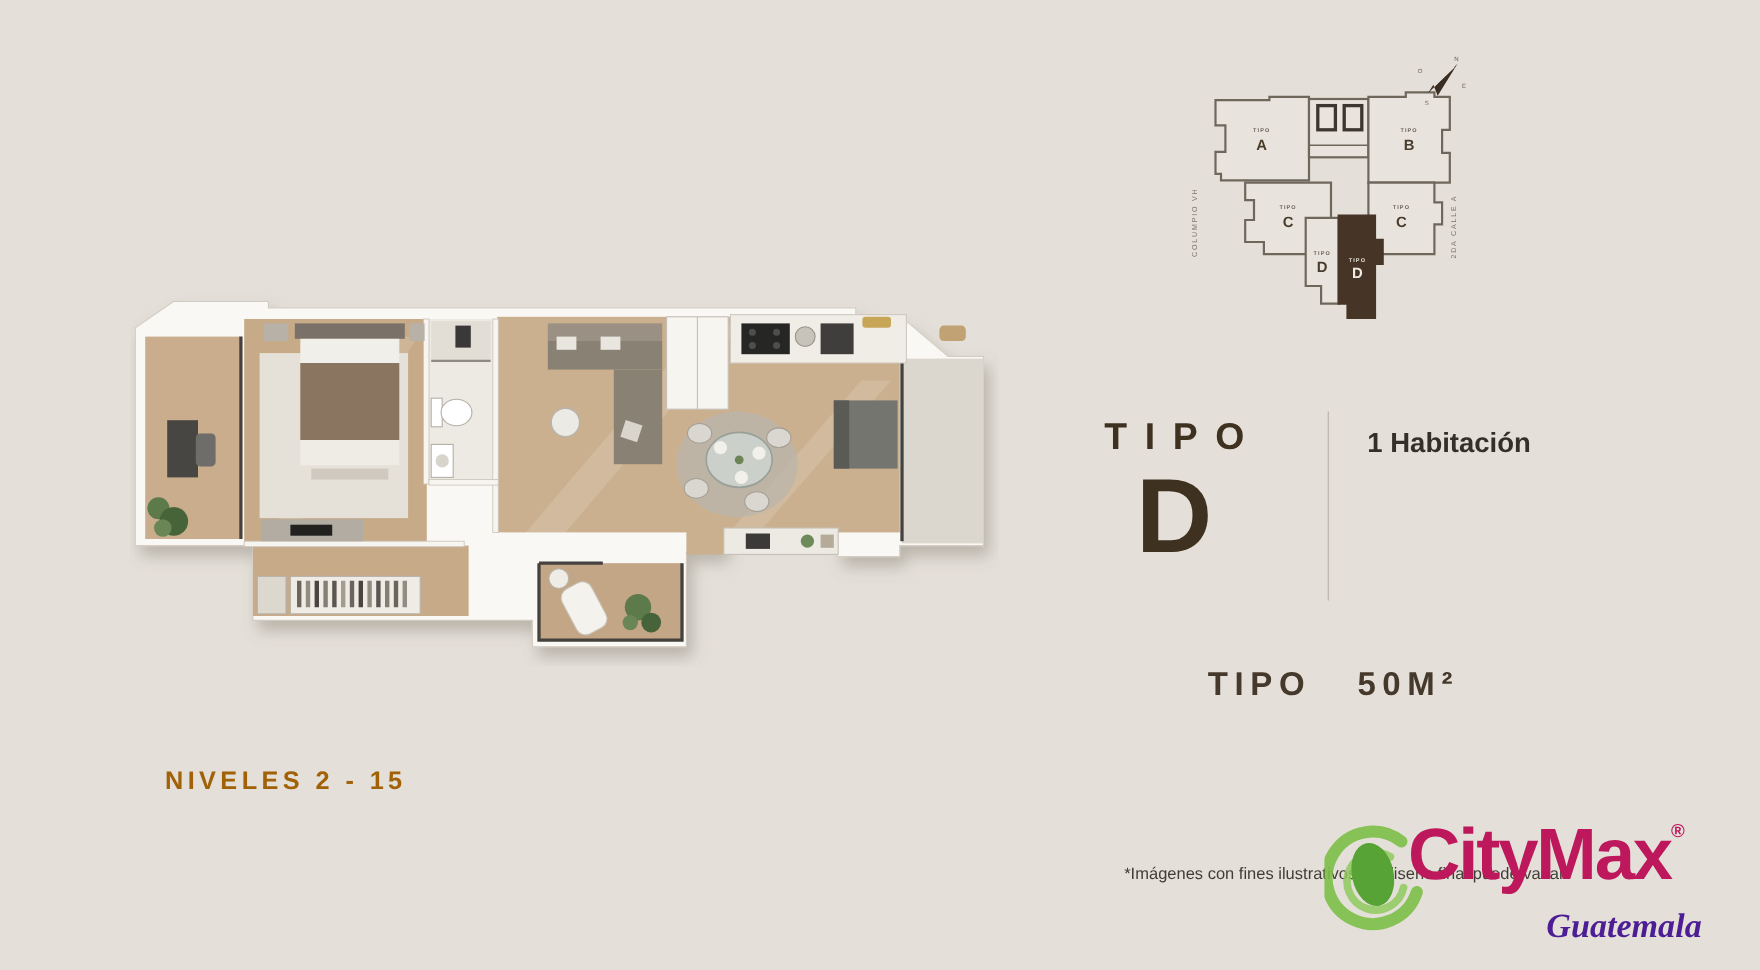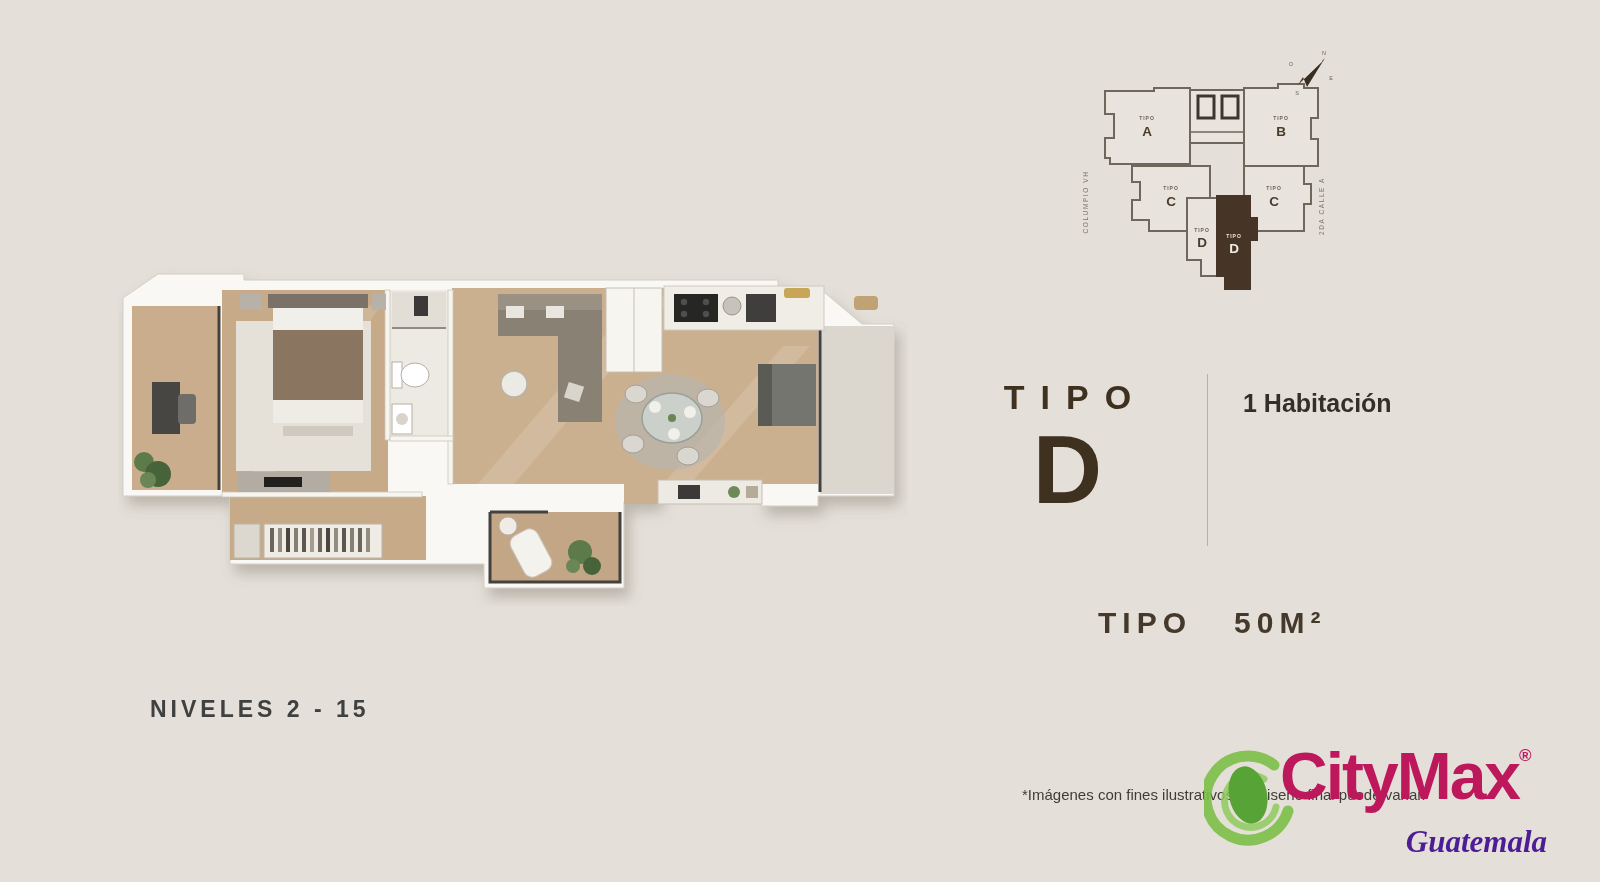--- a/index.html
+++ b/index.html
@@ -34,7 +34,7 @@
   #total-line .gap{display:inline-block;width:42px;}
 
   
-  #levels{left:150px;top:696px;font-size:23px;font-weight:bold;letter-spacing:4px;color:#404040;}
+  #levels{left:150px;top:696px;font-size:23px;font-weight:bold;letter-spacing:4px;color:#a16207;}
 
   
   #disclaimer{left:1022px;top:786px;font-size:15px;color:#403c36;z-index:1;}

